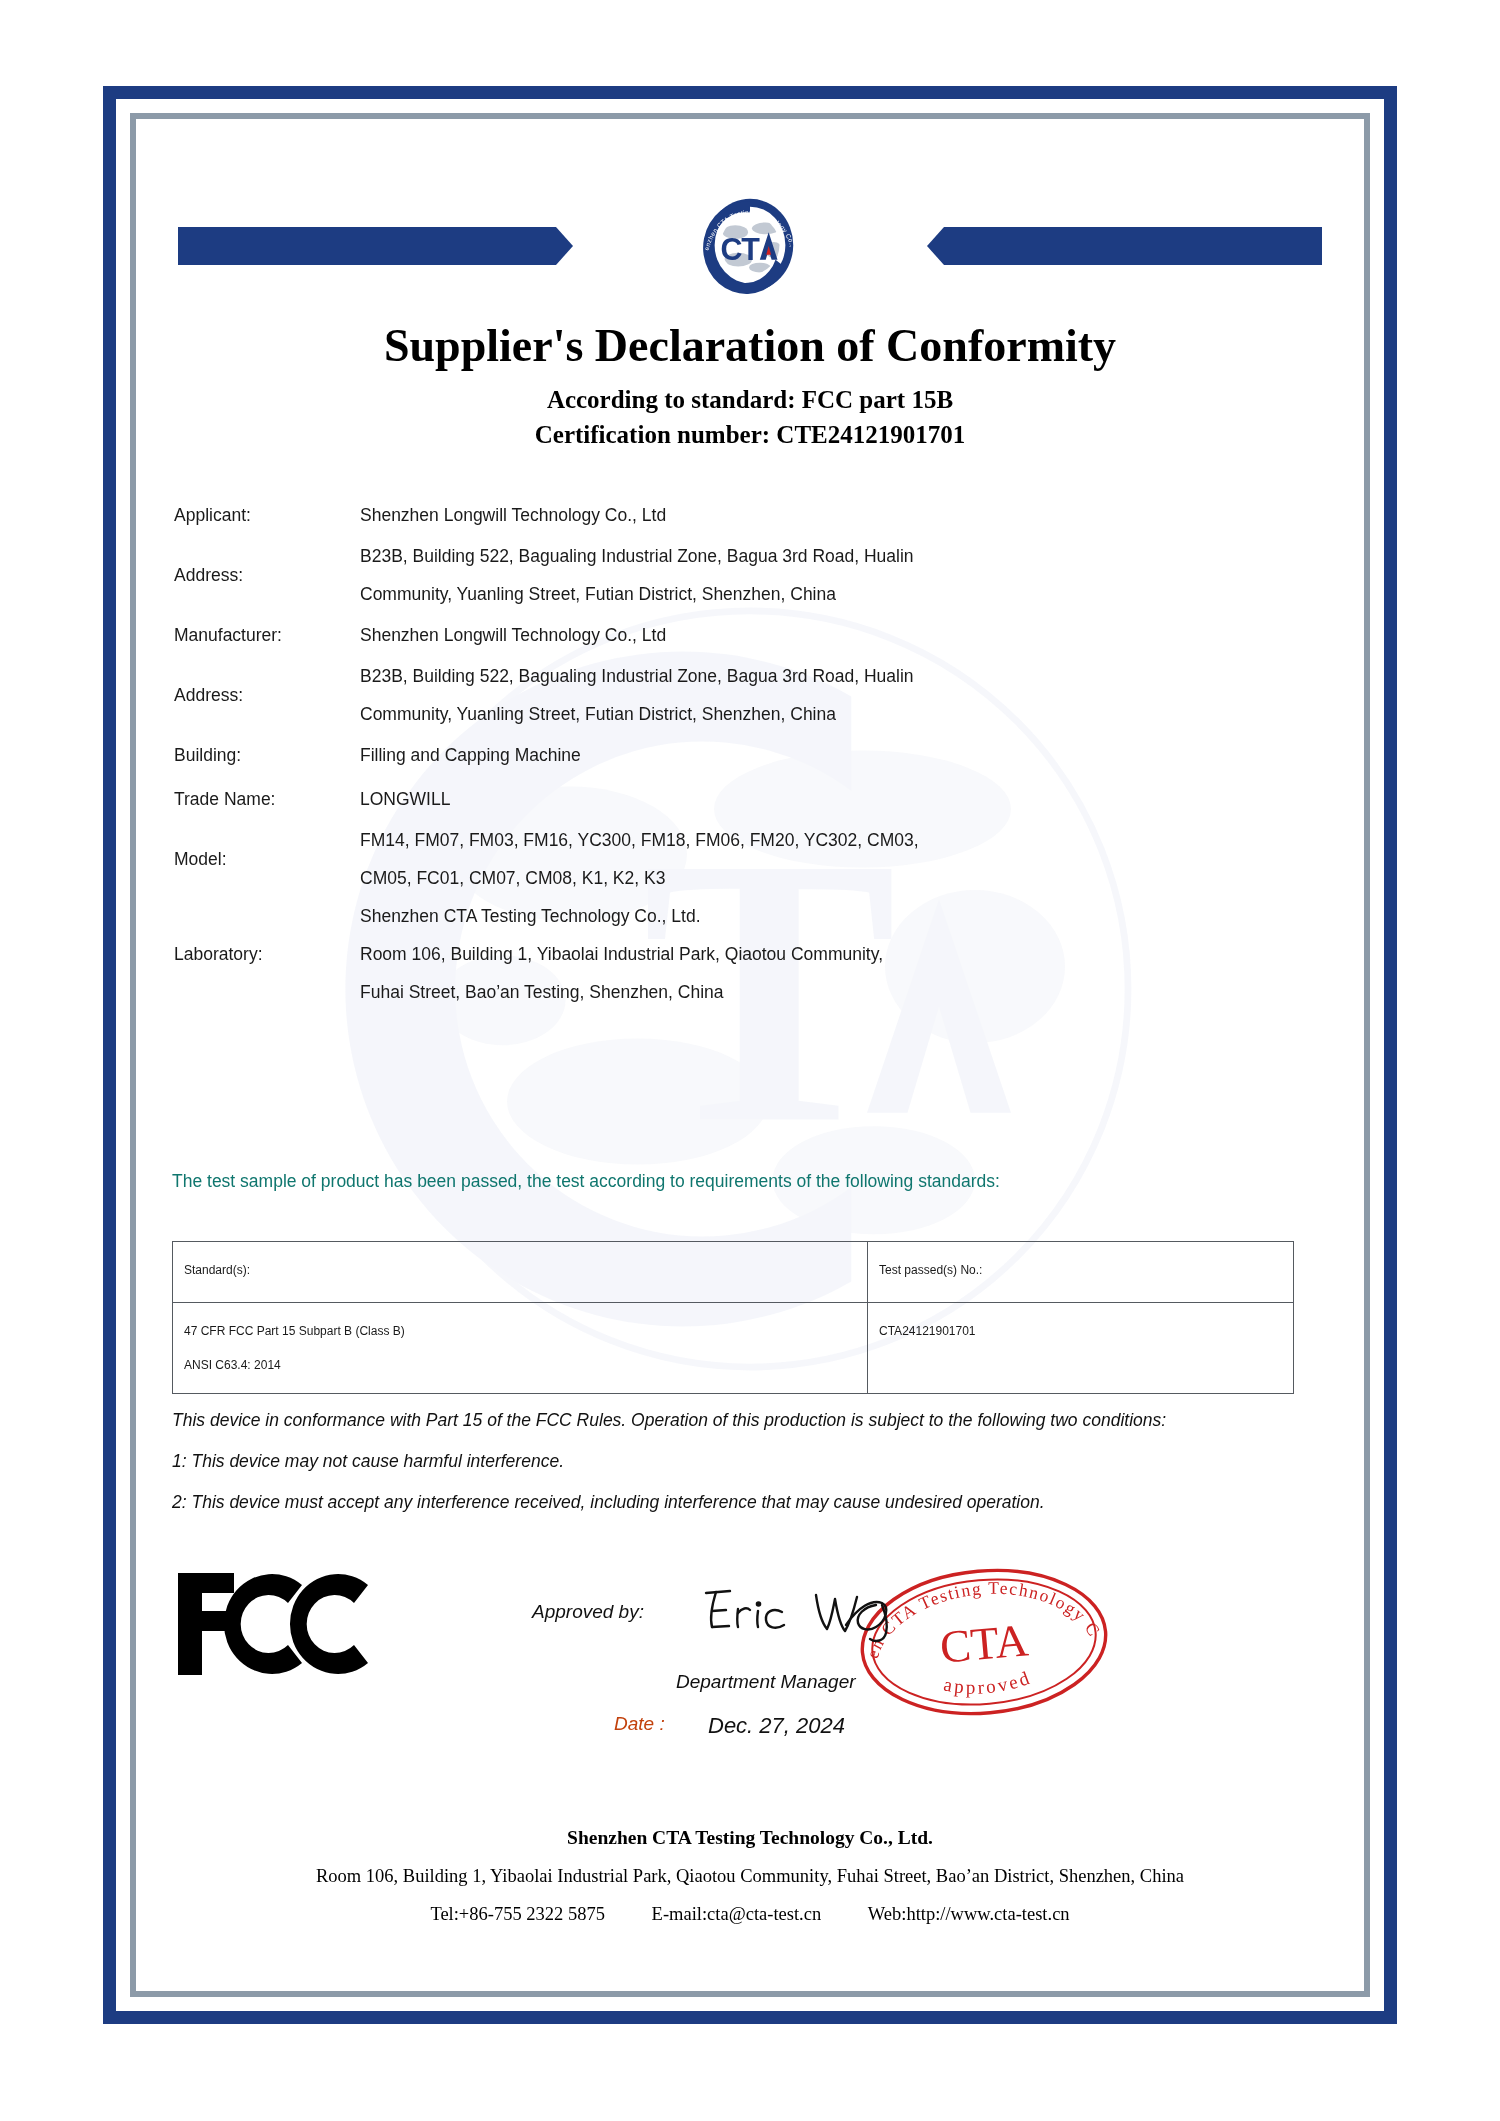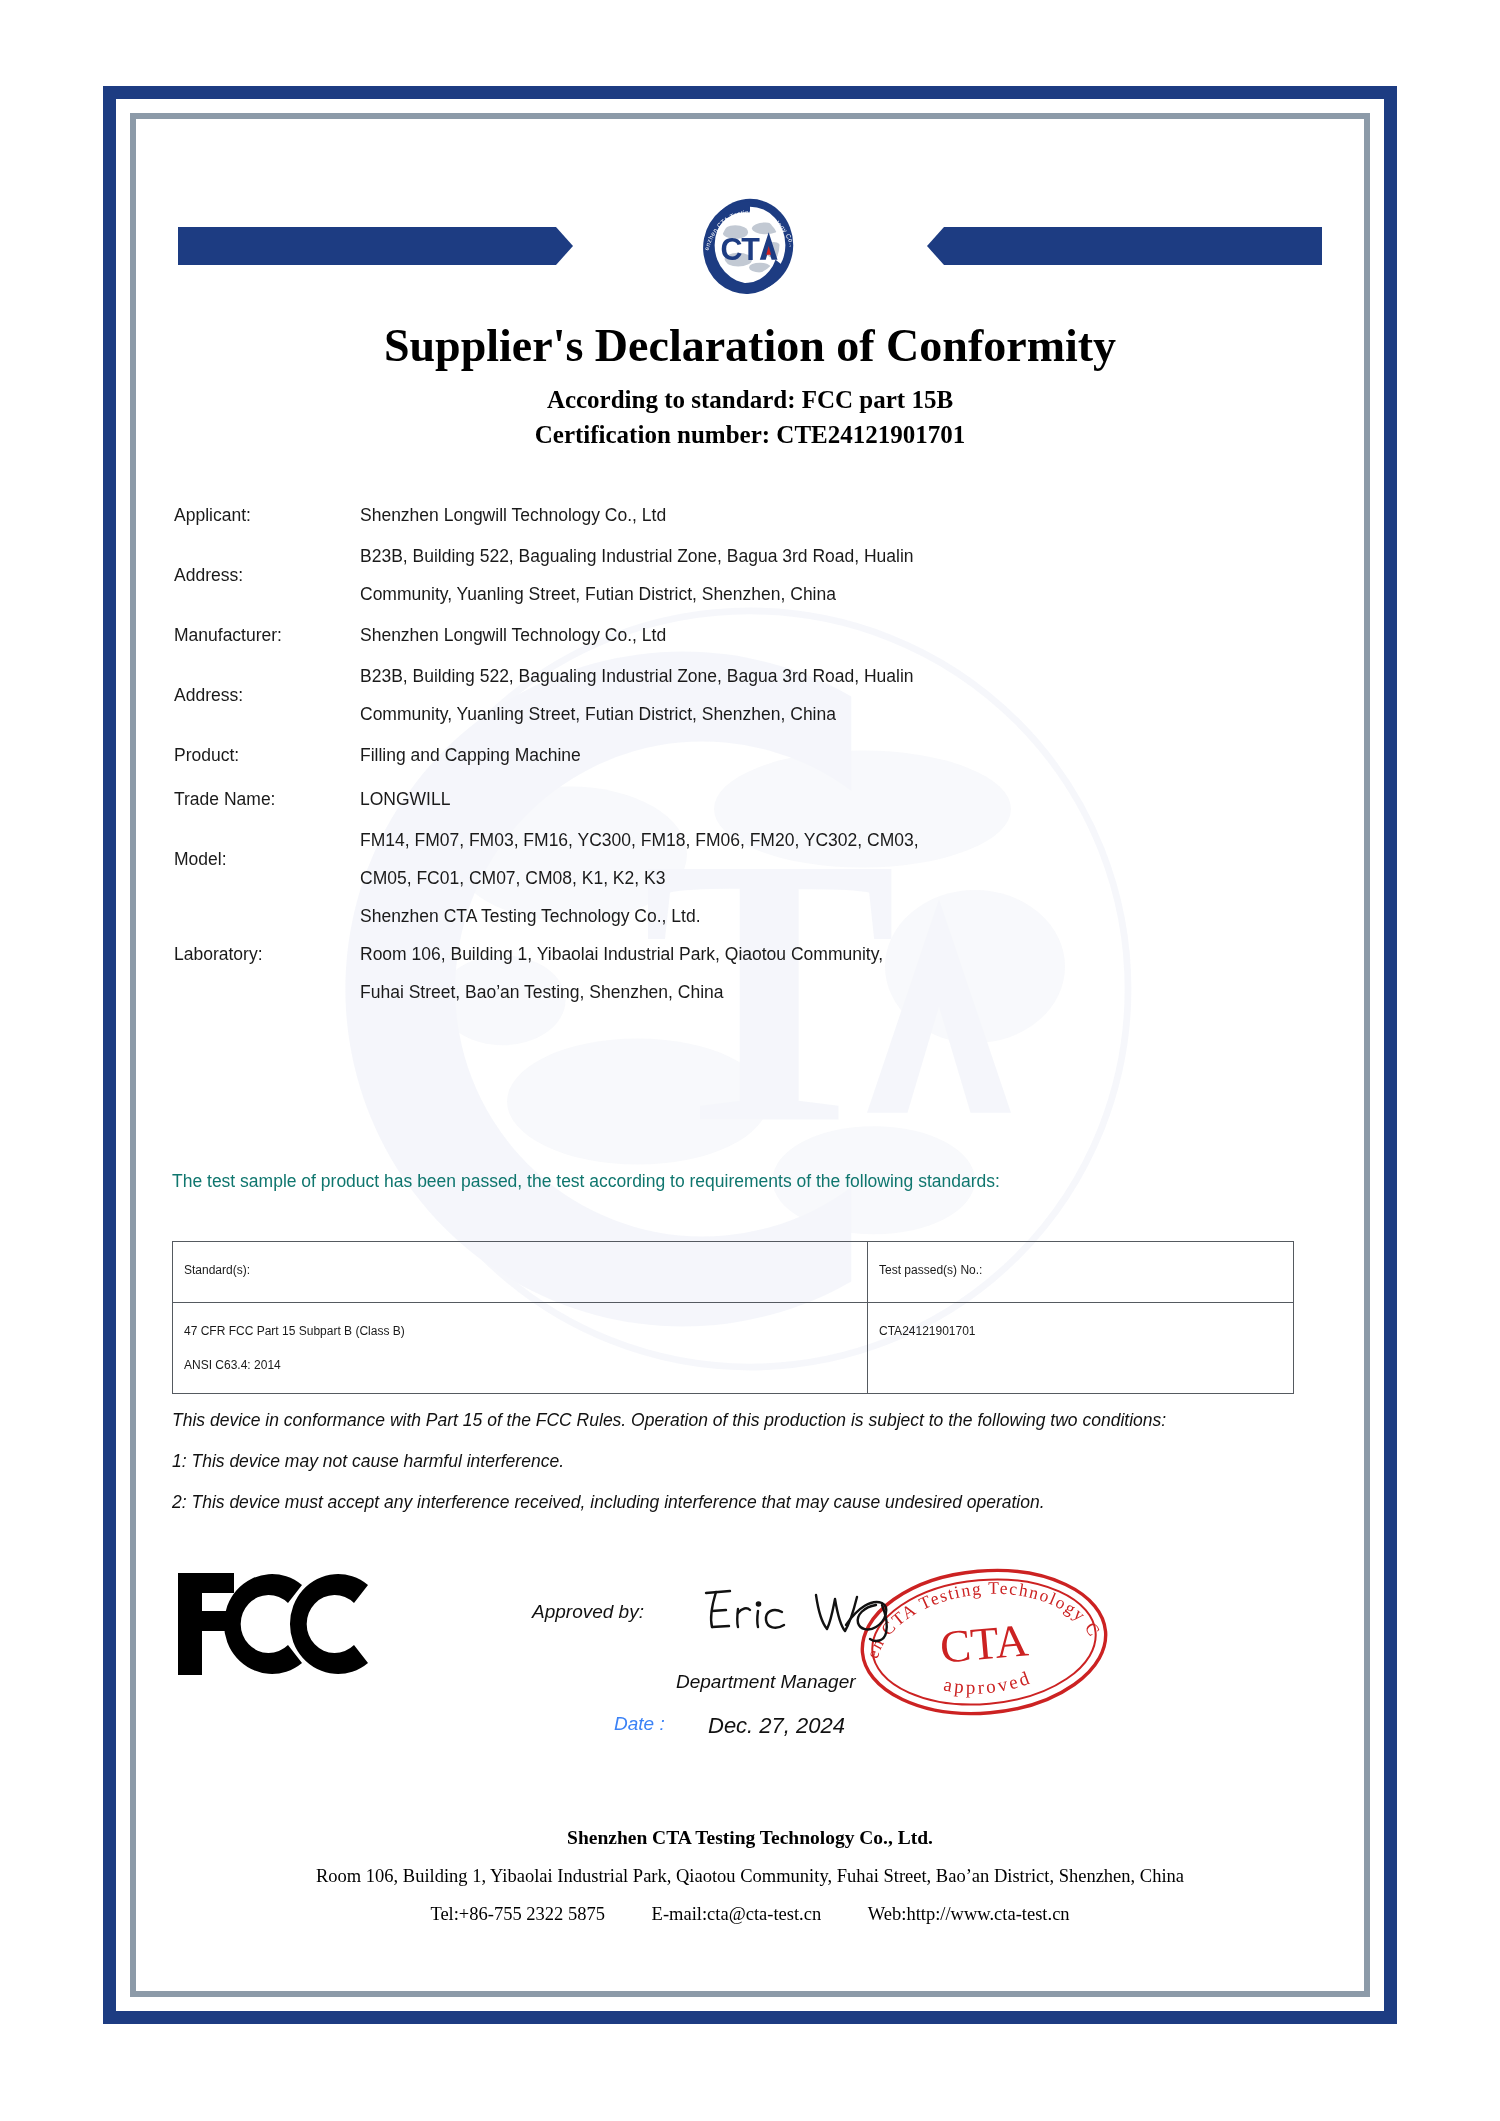--- a/index.html
+++ b/index.html
@@ -384,7 +384,7 @@
       </td>
     </tr>
     <tr class="info-row-h1">
-      <td class="lbl">Product:</td>
+      <td class="lbl">Building:</td>
       <td class="val">
         <div class="val-line">Filling and Capping Machine</div>
       </td>

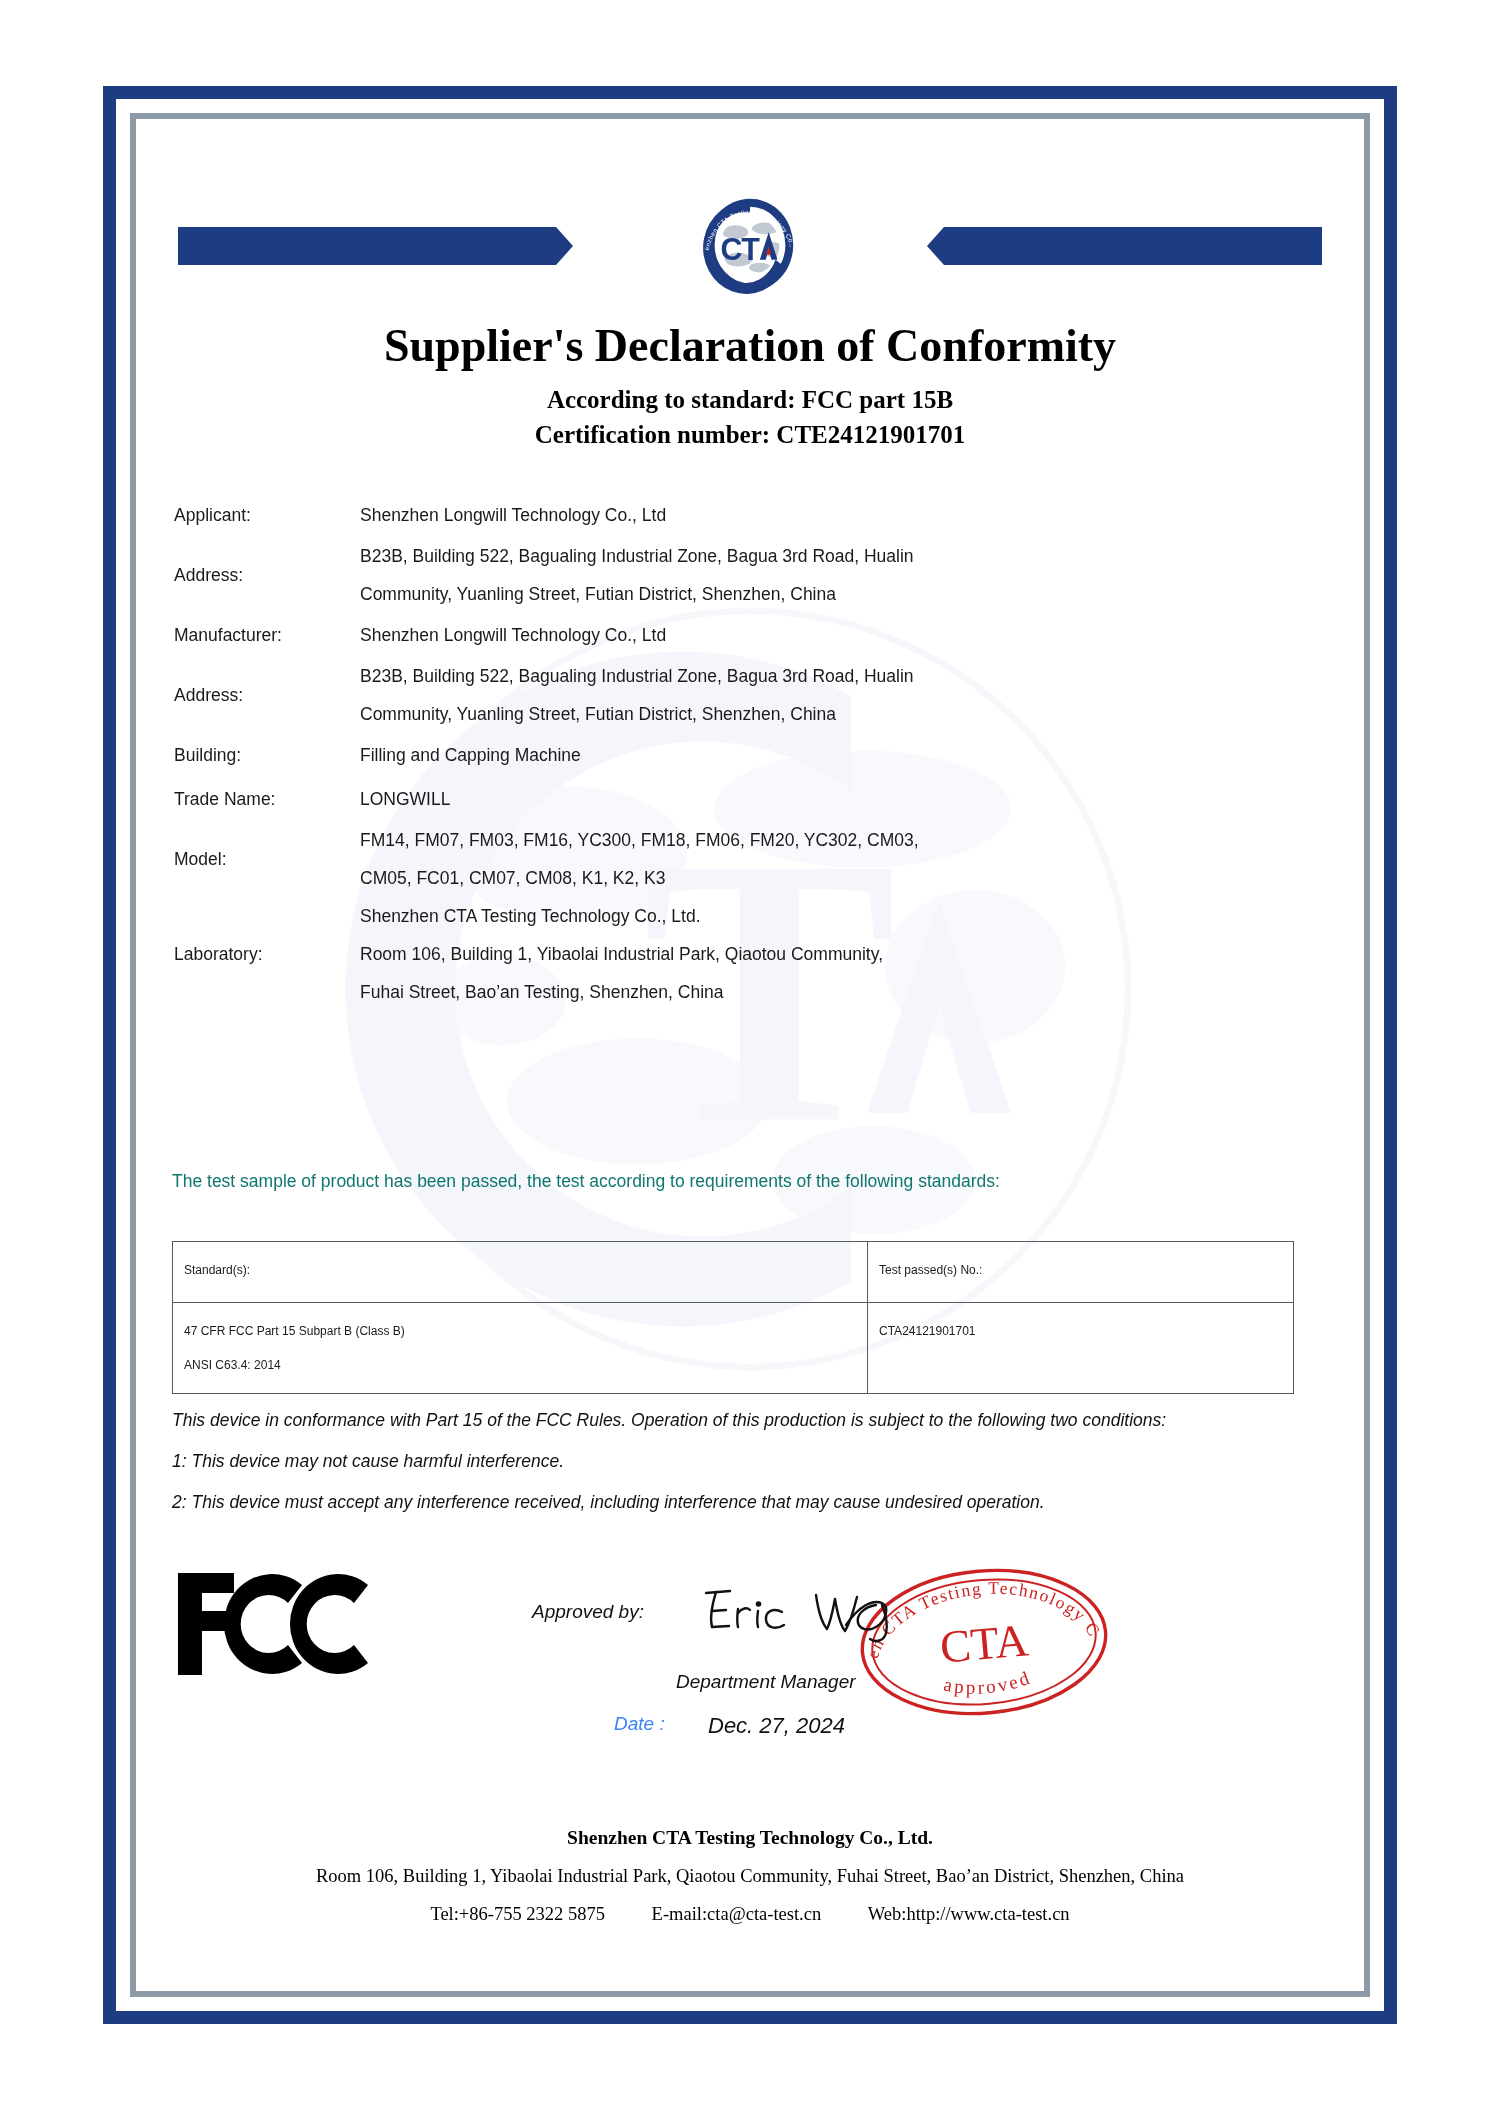--- a/index.html
+++ b/index.html
@@ -240,7 +240,7 @@
     top: 1594px;
     font-style: italic;
     font-size: 19px;
-    color: #3b82f6;
+    color: #c2410c;
     z-index: 4;
   }
   .date-value {

